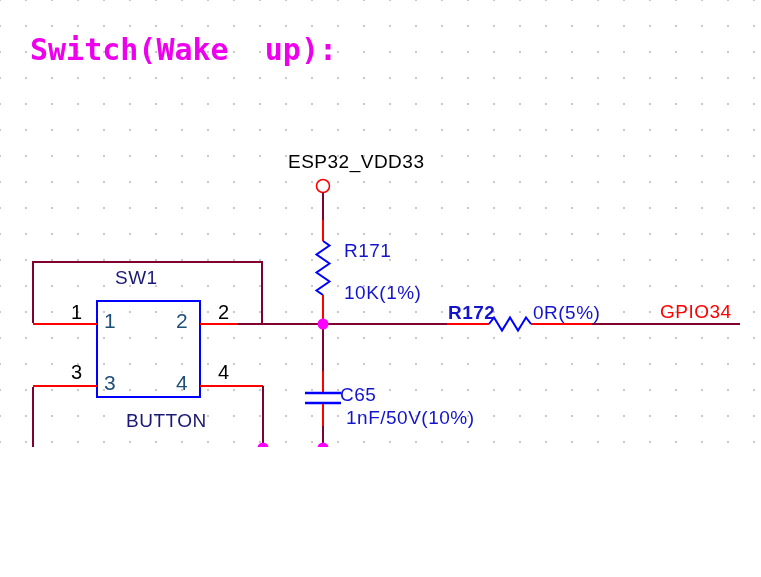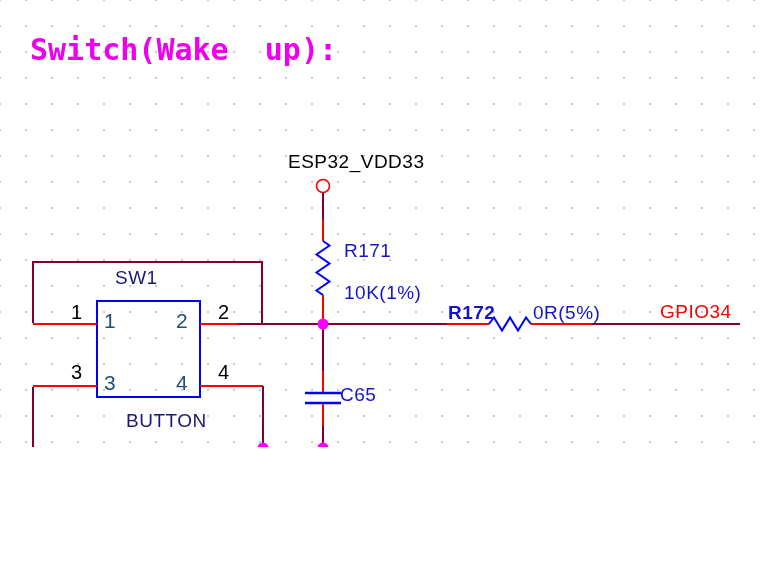--- a/index.html
+++ b/index.html
@@ -115,6 +115,7 @@
   <div class="lbl refblue r172ref">R172</div>
   <div class="lbl refblue r172val">0R(5%)</div>
   <div class="lbl refblue c65ref">C65</div>
+  <div class="lbl refblue c65val">1nF/50V(10%)</div>
 
   <div class="lbl navy sw1ref">SW1</div>
   <div class="lbl navy sw1val">BUTTON</div>

